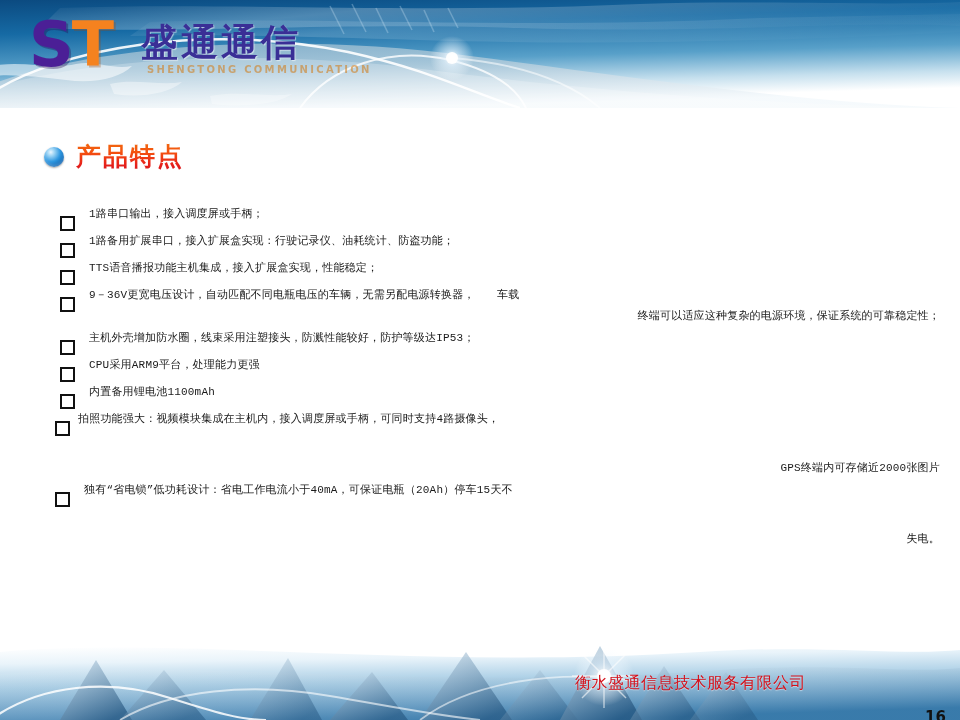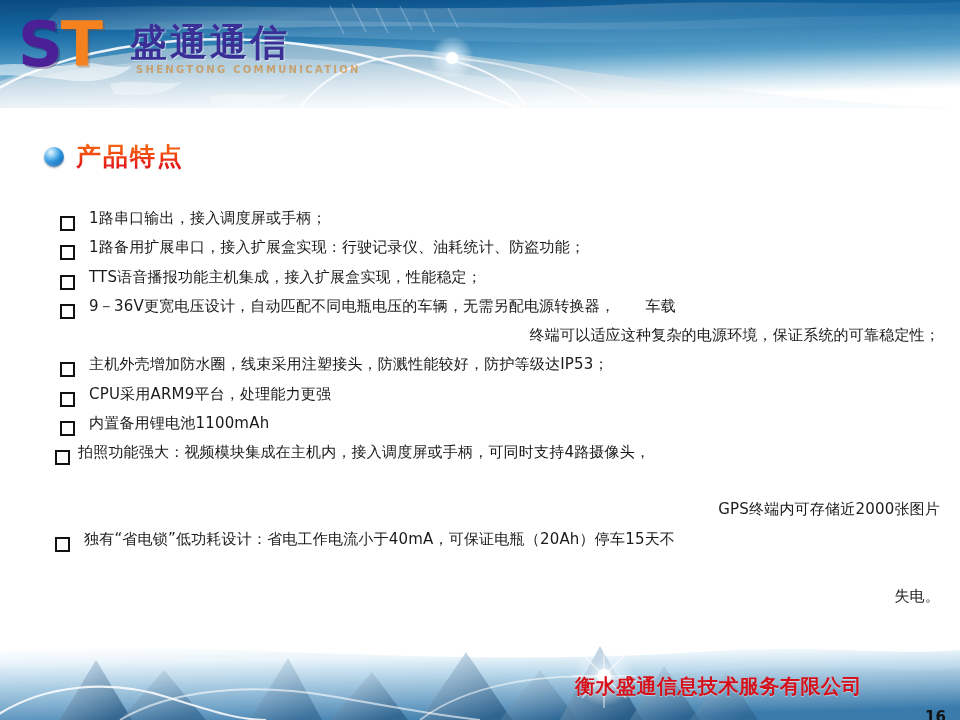--- a/index.html
+++ b/index.html
@@ -34,7 +34,7 @@
 
   .logo {
     position: absolute;
-    left: 18px; top: 12px;
+    left: 29px; top: 12px;
     width: 300px; height: 70px;
   }
   .logo-st {

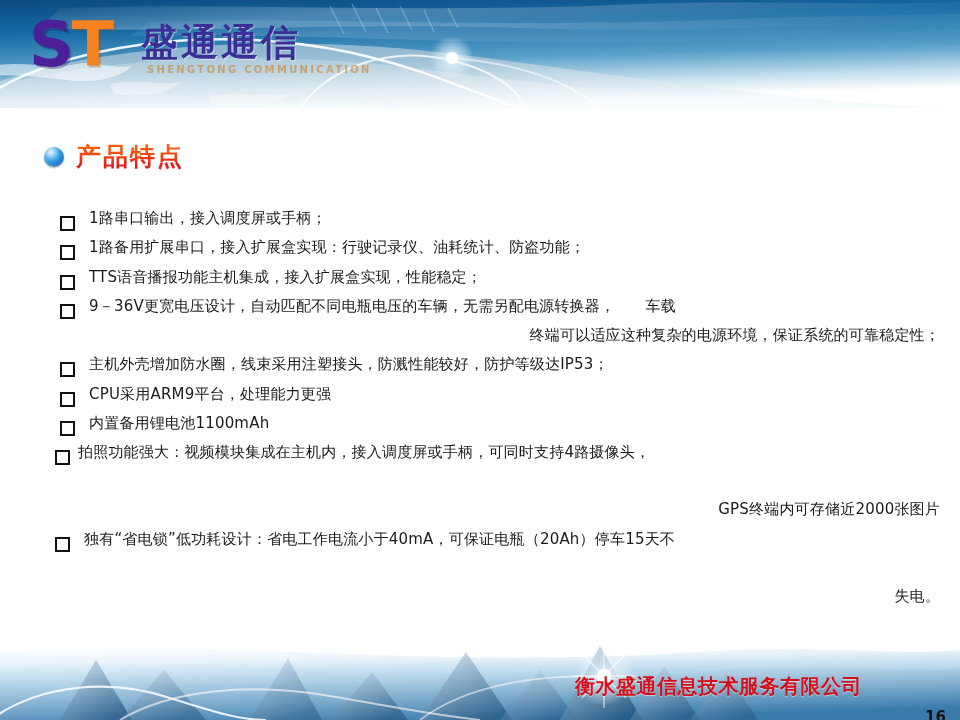--- a/index.html
+++ b/index.html
@@ -105,11 +105,12 @@
   .feature-item {
     display: flex;
     align-items: flex-start;
-    font-size: 15px;
+    font-size: 11px;
     color: #1a1a1a;
     line-height: 1.95;
     margin-bottom: 0px;
     letter-spacing: .2px;
+    font-family: Liberation Mono, monospace;
   }
   .feature-item.indent-tight { margin-left: -5px; }
 

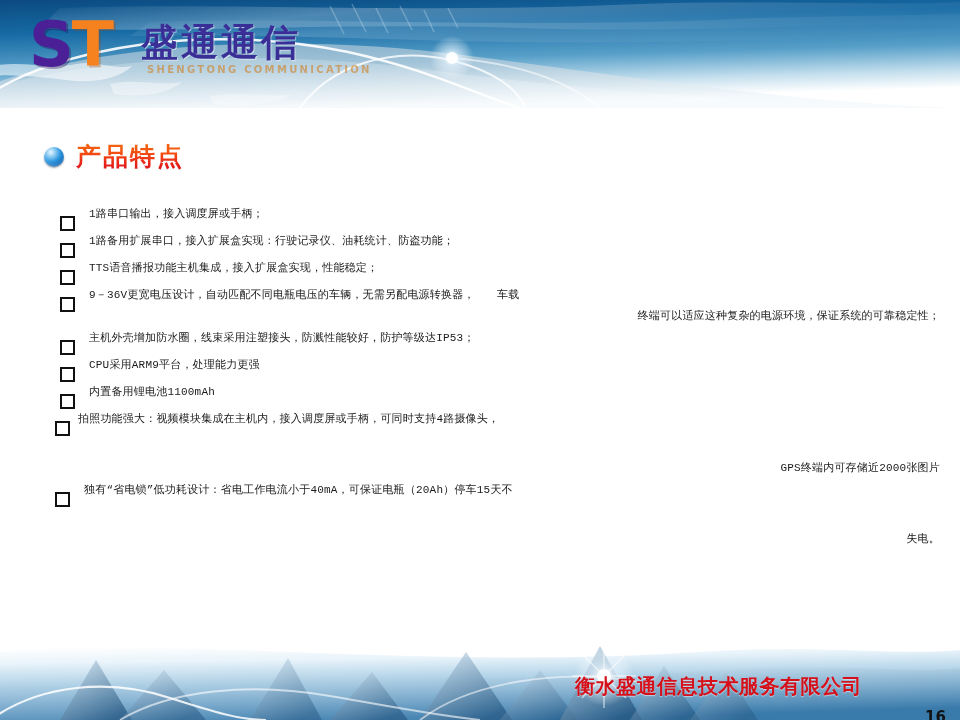--- a/index.html
+++ b/index.html
@@ -142,8 +142,8 @@
   .footer-company {
     position: absolute;
     left: 575px; top: 673px;
-    font-size: 20px;
-    font-weight: bold;
+    font-size: 16px;
+    font-weight: normal;
     letter-spacing: .5px;
     color: #d5101a;
     text-shadow: 0 1px 1px rgba(255,255,255,.5);

